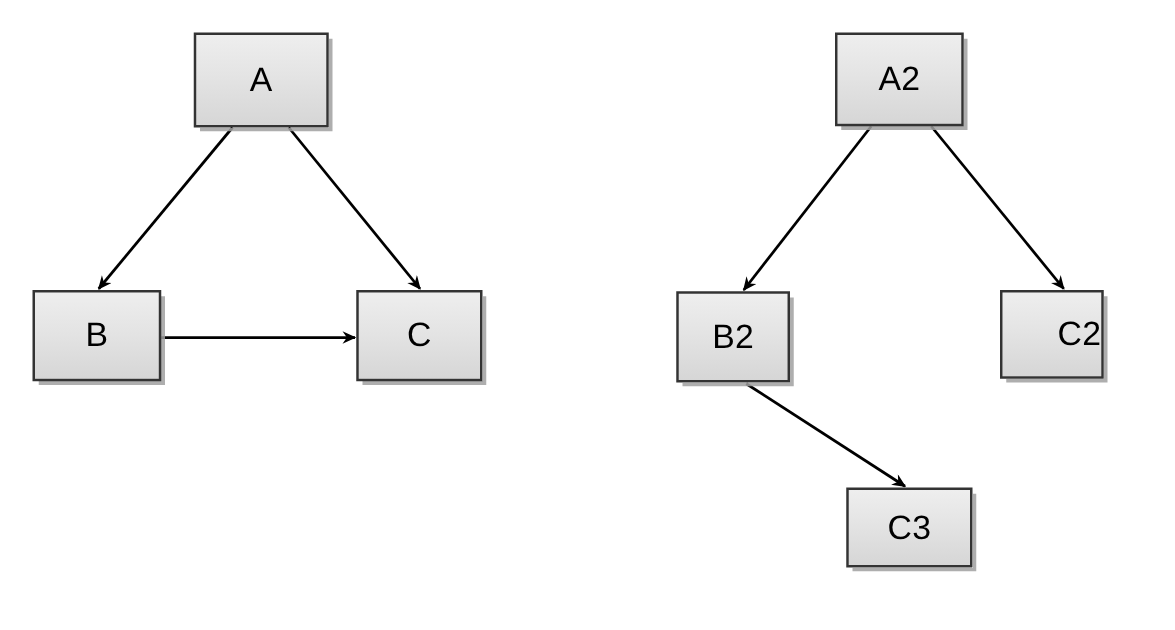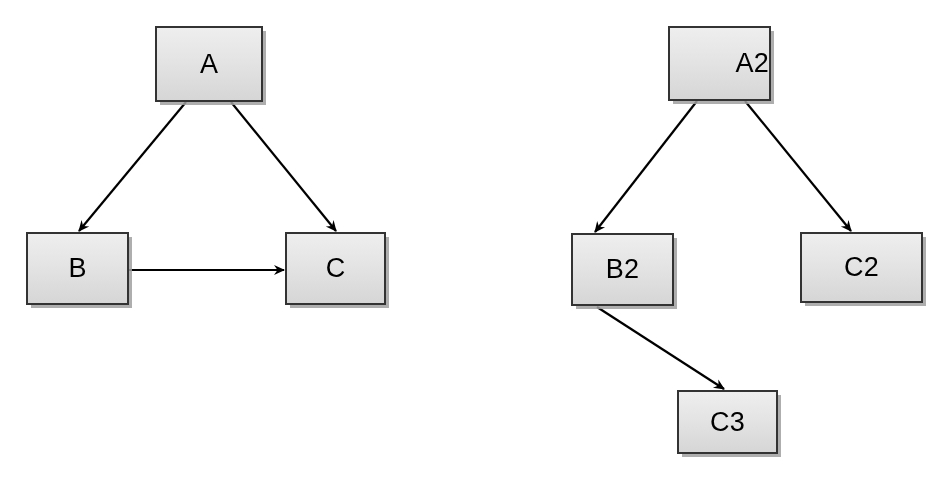--- a/index.html
+++ b/index.html
@@ -77,7 +77,7 @@
       <div class="node" style="left: 285px; top: 232px; width: 101px; height: 73px;">
         <span class="node-label">C</span>
       </div>
-      <div class="node" style="left: 668px; top: 26px; width: 103px; height: 75px; justify-content: flex-end;">
+      <div class="node" style="left: 668px; top: 26px; width: 103px; height: 75px;">
         <span class="node-label">A2</span>
       </div>
       <div class="node" style="left: 541px; top: 233px; width: 103px; height: 73px; margin-left: 30px;">

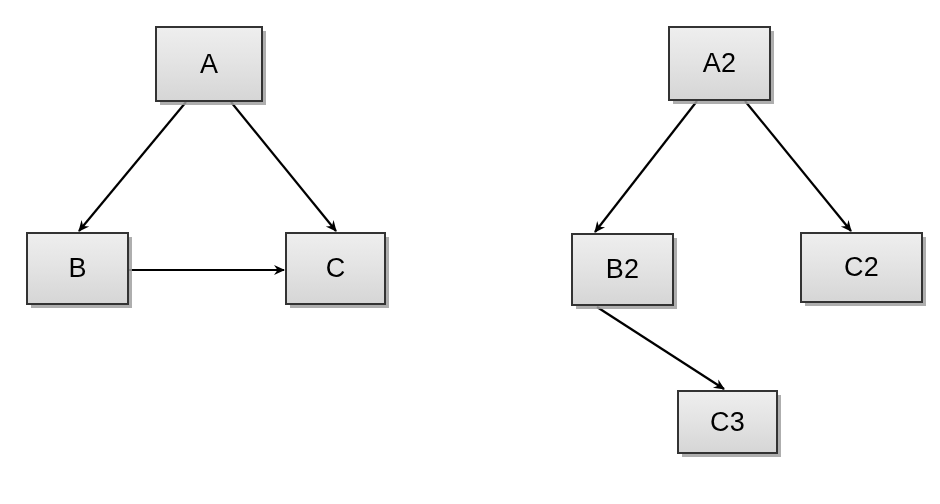--- a/index.html
+++ b/index.html
@@ -80,7 +80,7 @@
       <div class="node" style="left: 668px; top: 26px; width: 103px; height: 75px;">
         <span class="node-label">A2</span>
       </div>
-      <div class="node" style="left: 541px; top: 233px; width: 103px; height: 73px; margin-left: 30px;">
+      <div class="node" style="left: 541px; top: 233px; width: 91px; height: 73px;">
         <span class="node-label">B2</span>
       </div>
       <div class="node" style="left: 800px; top: 232px; width: 123px; height: 71px;">

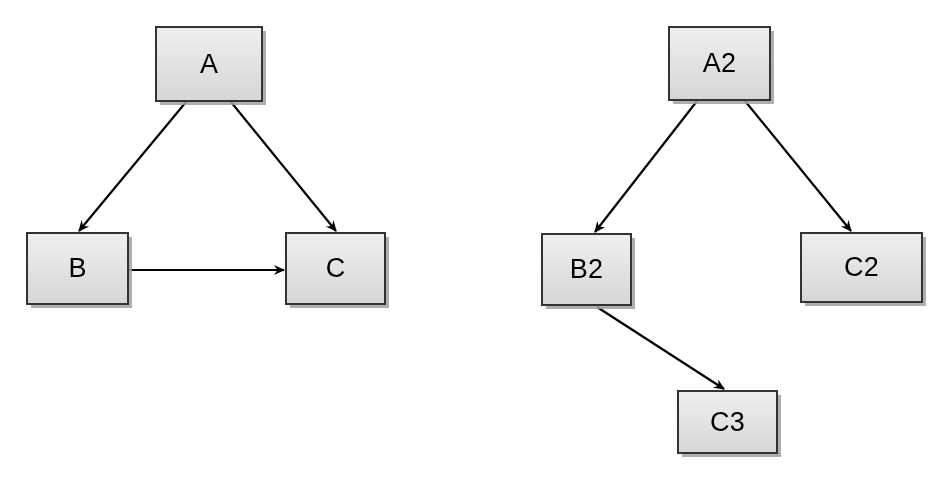--- a/index.html
+++ b/index.html
@@ -83,7 +83,7 @@
       <div class="node" style="left: 541px; top: 233px; width: 91px; height: 73px;">
         <span class="node-label">B2</span>
       </div>
-      <div class="node" style="left: 800px; top: 232px; width: 123px; height: 71px;">
+      <div class="node" style="left: 800px; top: 232px; width: 83px; height: 71px; justify-content: flex-end;">
         <span class="node-label">C2</span>
       </div>
       <div class="node" style="left: 677px; top: 390px; width: 101px; height: 64px;">

